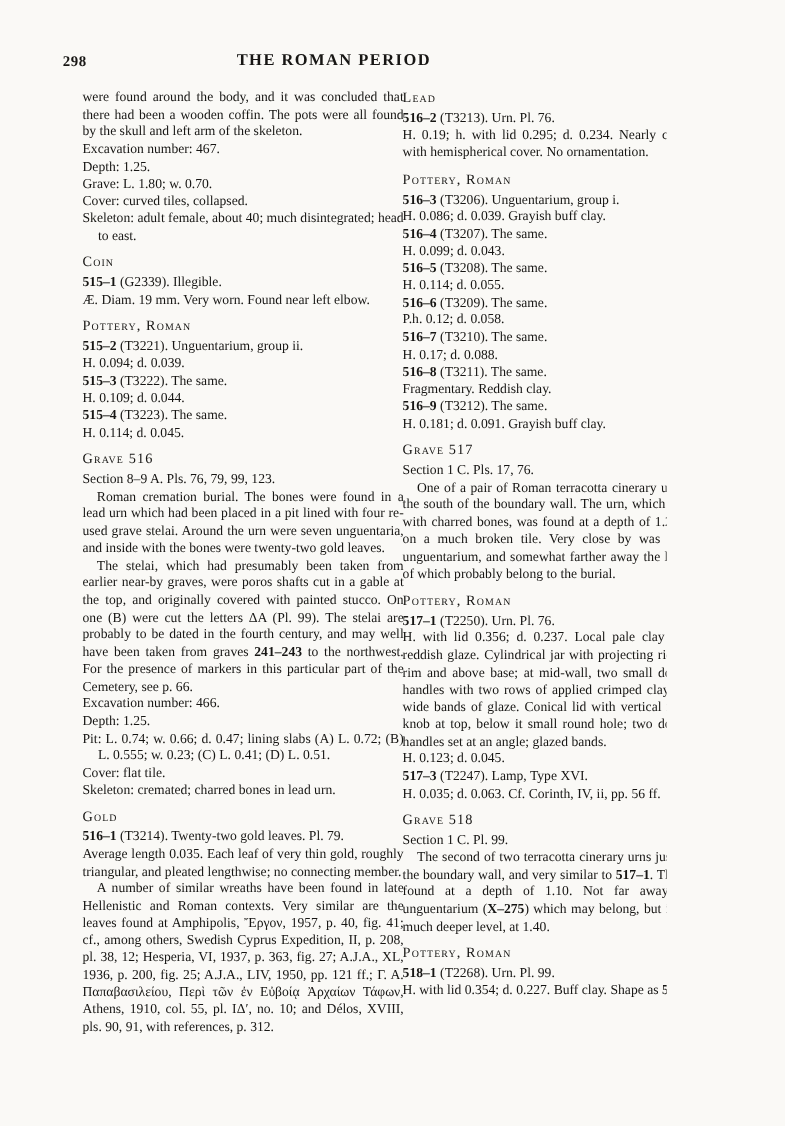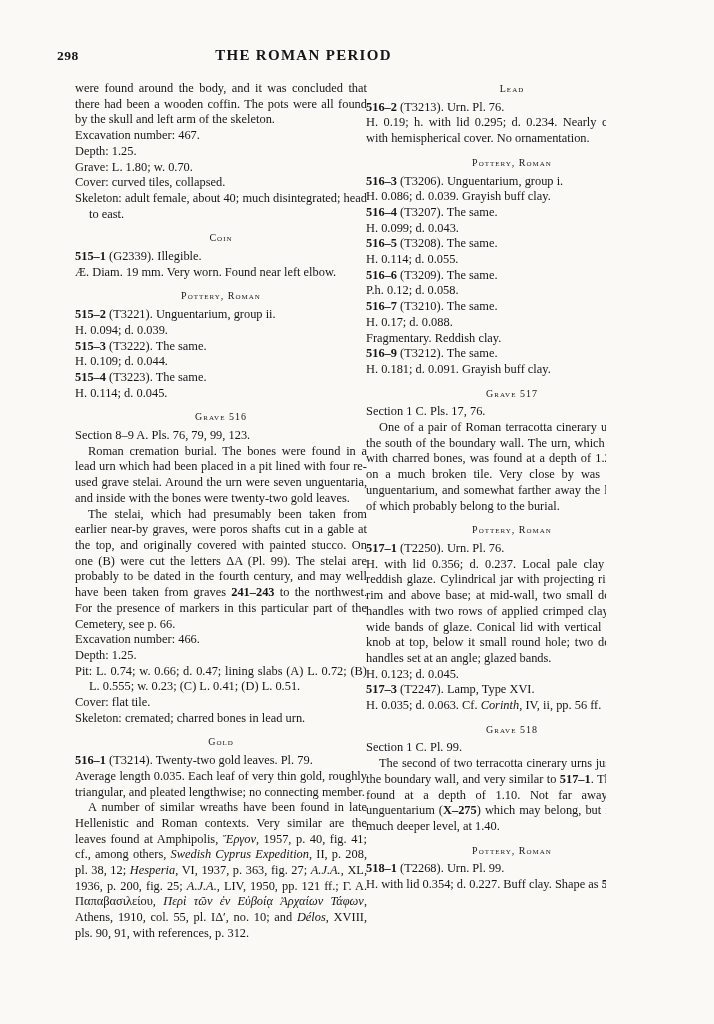--- a/index.html
+++ b/index.html
@@ -52,8 +52,8 @@
     font-variant: small-caps;
     letter-spacing: 1px;
     margin: 8px 0 3px 0;
-    text-align: center;
-    font-size: 10px;
+    text-align: left;
+    font-size: 13px;
   }
   .col .blk:first-child { margin-top: 0; }
   .blk.p  { text-indent: 13px; }

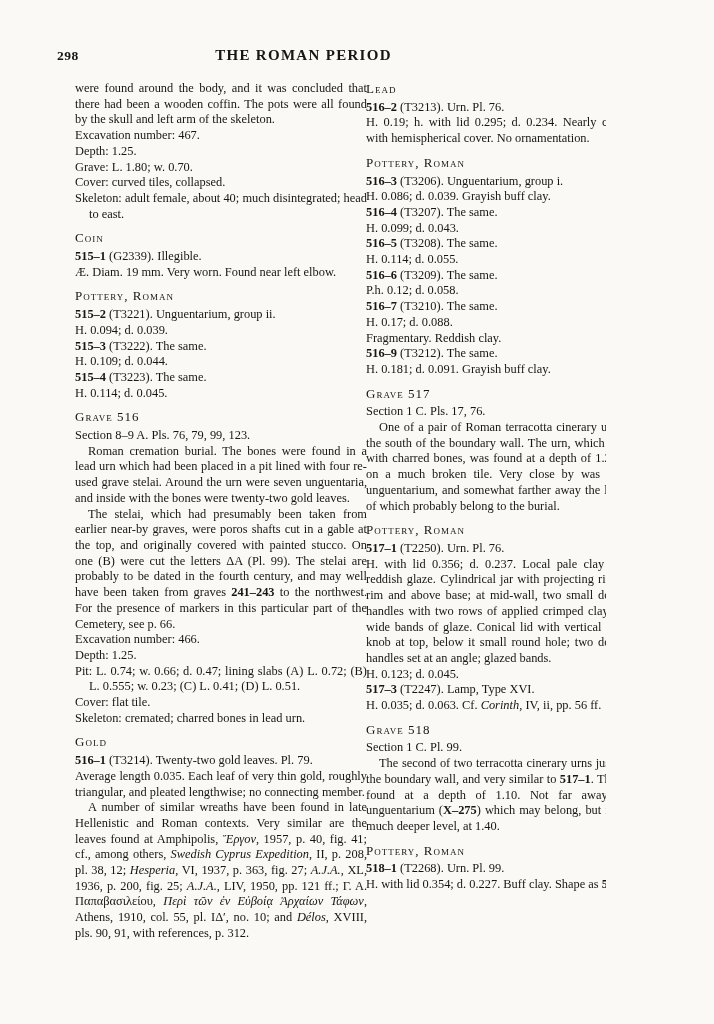--- a/index.html
+++ b/index.html
@@ -119,6 +119,7 @@
       <div class="blk pf"><span>P.h. 0.12; d. 0.058.</span></div>
       <div class="blk pf"><span class="b">516–7</span><span> (T3210). The same.</span></div>
       <div class="blk pf"><span>H. 0.17; d. 0.088.</span></div>
+      <div class="blk pf"><span class="b">516–8</span><span> (T3211). The same.</span></div>
       <div class="blk pf"><span>Fragmentary. Reddish clay.</span></div>
       <div class="blk pf"><span class="b">516–9</span><span> (T3212). The same.</span></div>
       <div class="blk pf"><span>H. 0.181; d. 0.091. Grayish buff clay.</span></div>

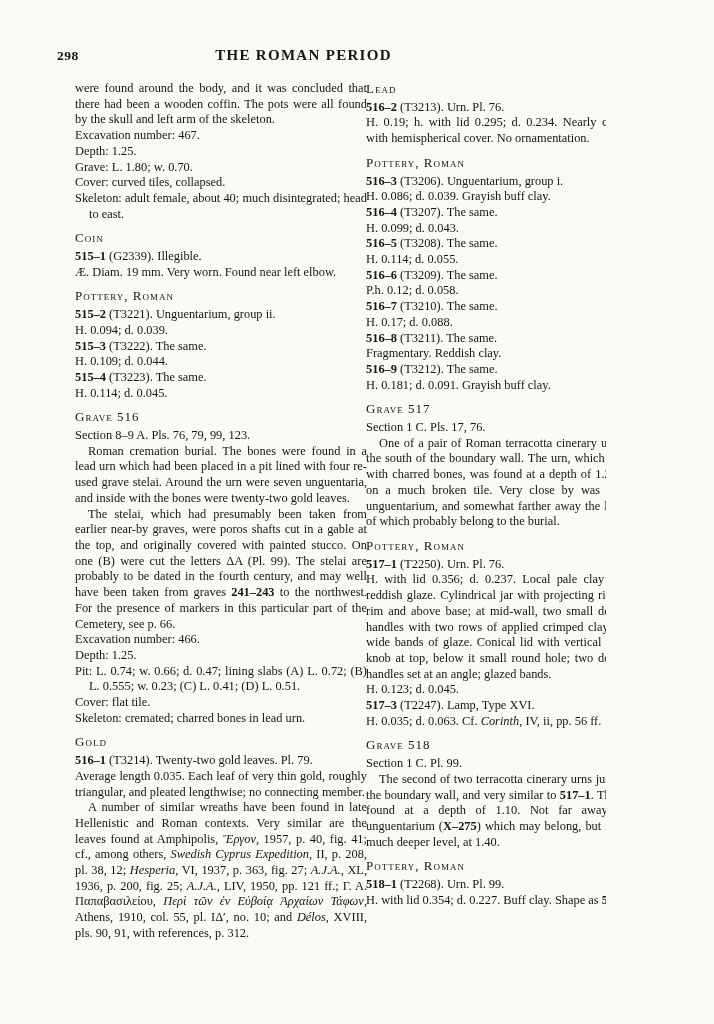--- a/index.html
+++ b/index.html
@@ -63,7 +63,7 @@
     text-indent: -14px;
   }
   .b { font-weight: bold; }
-  .i { font-style: italic; }
+  .i { }
 </style>
 </head>
 <body>

